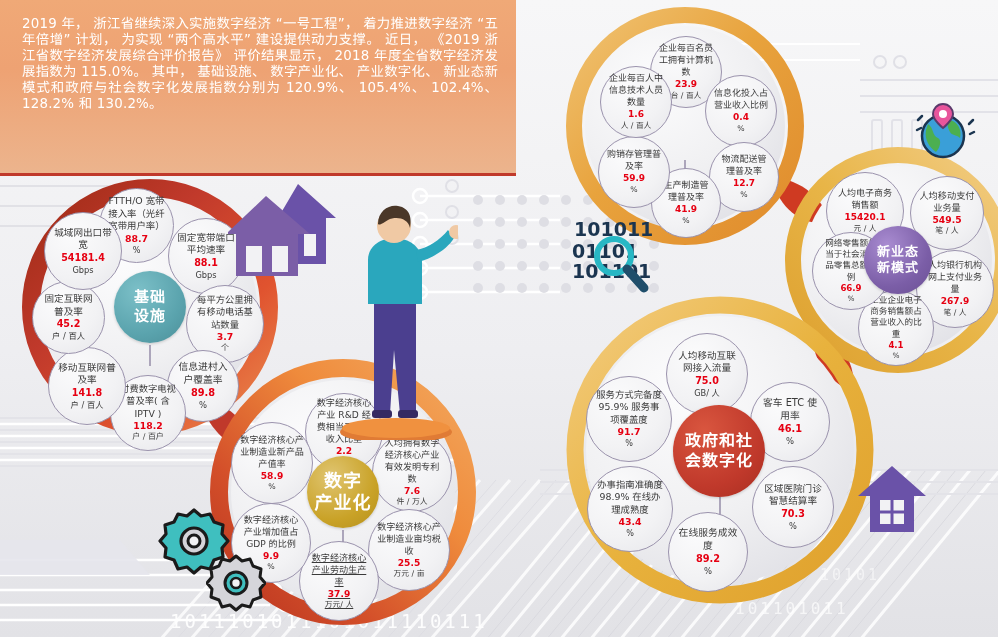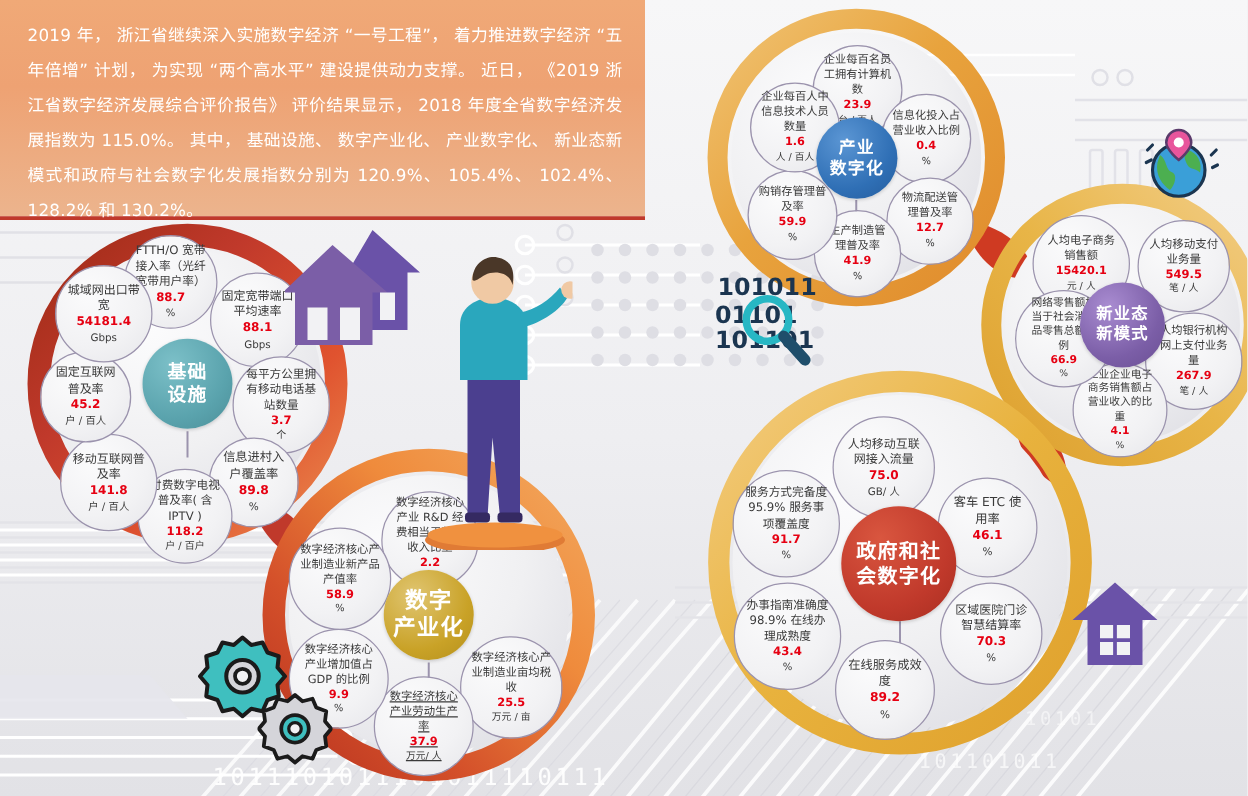--- a/index.html
+++ b/index.html
@@ -22,7 +22,7 @@
     z-index:30;
   }
   #intro p{
-    margin:0;color:#ffffff;font-size:13.4px;line-height:28px;
+    margin:0;color:#ffffff;font-size:13.4px;line-height:16px;
     letter-spacing:.2px;text-align:justify;
     font-family:"DejaVu Sans","Liberation Sans",sans-serif;
   }

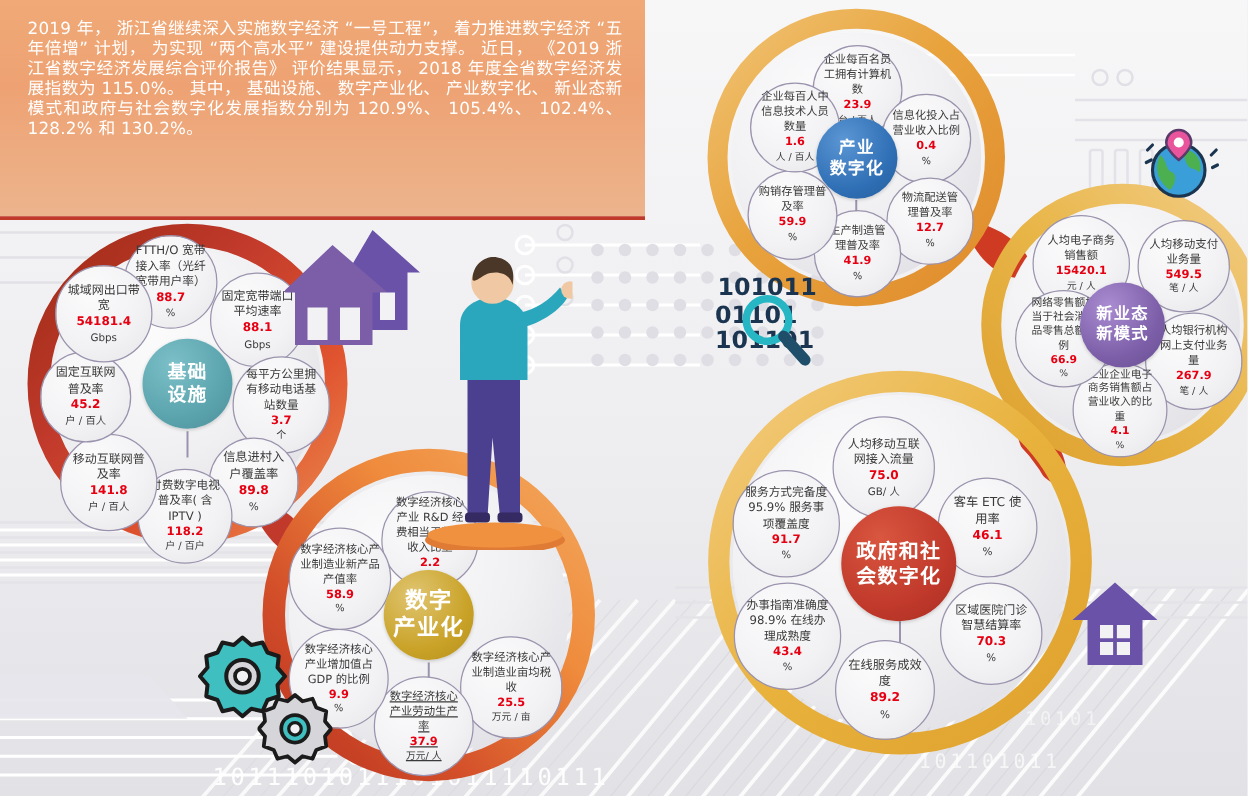--- a/index.html
+++ b/index.html
@@ -410,8 +410,6 @@
   <div class="bub" style="left:600px;top:66px;width:72px;height:72px;font-size:9px;">
     <span><span>企业每百人中信息技术人员数量</span><b>1.6</b><span class="u">人 / 百人</span></span>
   </div>
-  <div class="hub" style="left:653px;top:94px;width:65px;height:65px;background:radial-gradient(circle at 34% 28%,#5b96d4 0%,#2f6fb5 62%,#255c9c 100%);font-size:13.5px;white-space:pre-line;">产业
-数字化</div>
 
   <div class="bub" style="left:826px;top:172px;width:78px;height:78px;font-size:9px;">
     <span><span>人均电子商务销售额</span><b>15420.1</b><span class="u">元 / 人</span></span>

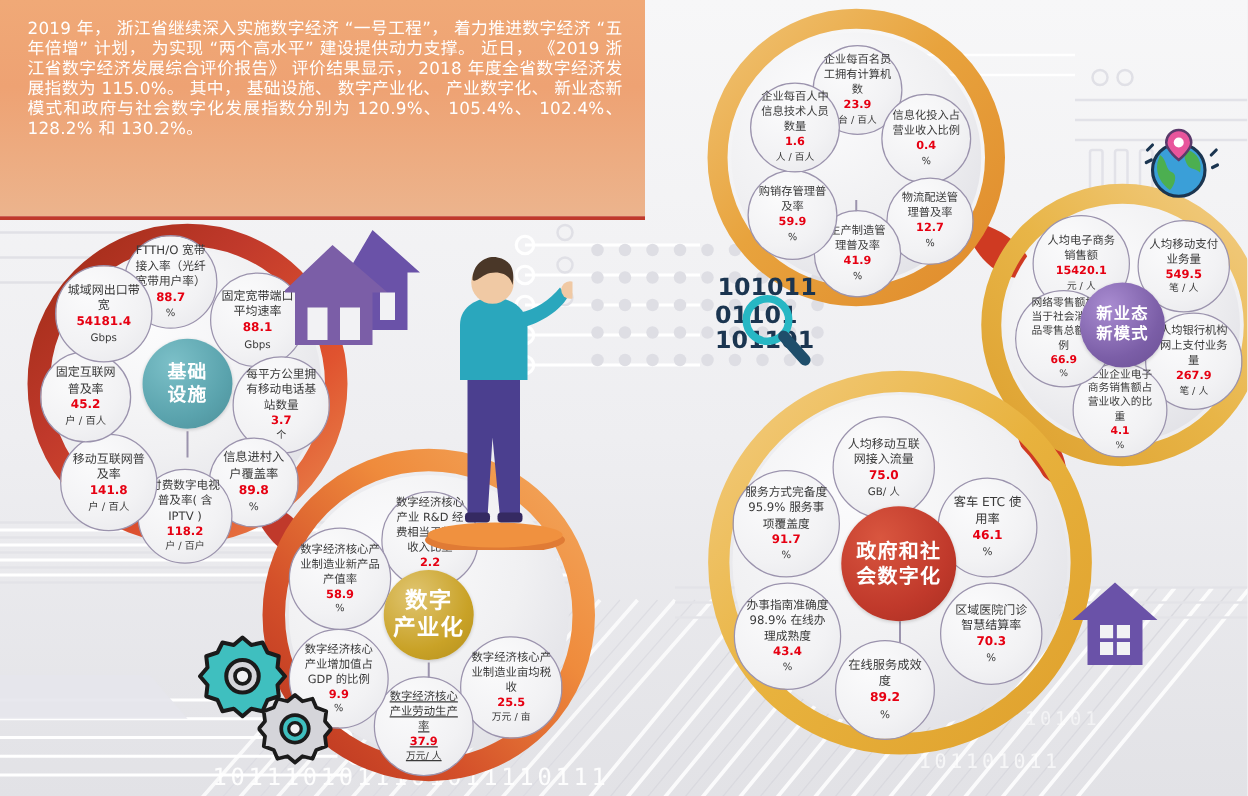--- a/index.html
+++ b/index.html
@@ -377,6 +377,9 @@
   <div class="bub" style="left:305px;top:393px;width:78px;height:78px;font-size:9.1px;">
     <span><span>数字经济核心产业 R&amp;D 经费相当于营业收入比重</span><b>2.2</b><span class="u">%</span></span>
   </div>
+  <div class="bub" style="left:372px;top:432px;width:80px;height:80px;font-size:9.1px;">
+    <span><span>人均拥有数字经济核心产业有效发明专利数</span><b>7.6</b><span class="u">件 / 万人</span></span>
+  </div>
   <div class="bub" style="left:368px;top:509px;width:82px;height:82px;font-size:9.1px;">
     <span><span>数字经济核心产业制造业亩均税收</span><b>25.5</b><span class="u">万元 / 亩</span></span>
   </div>

